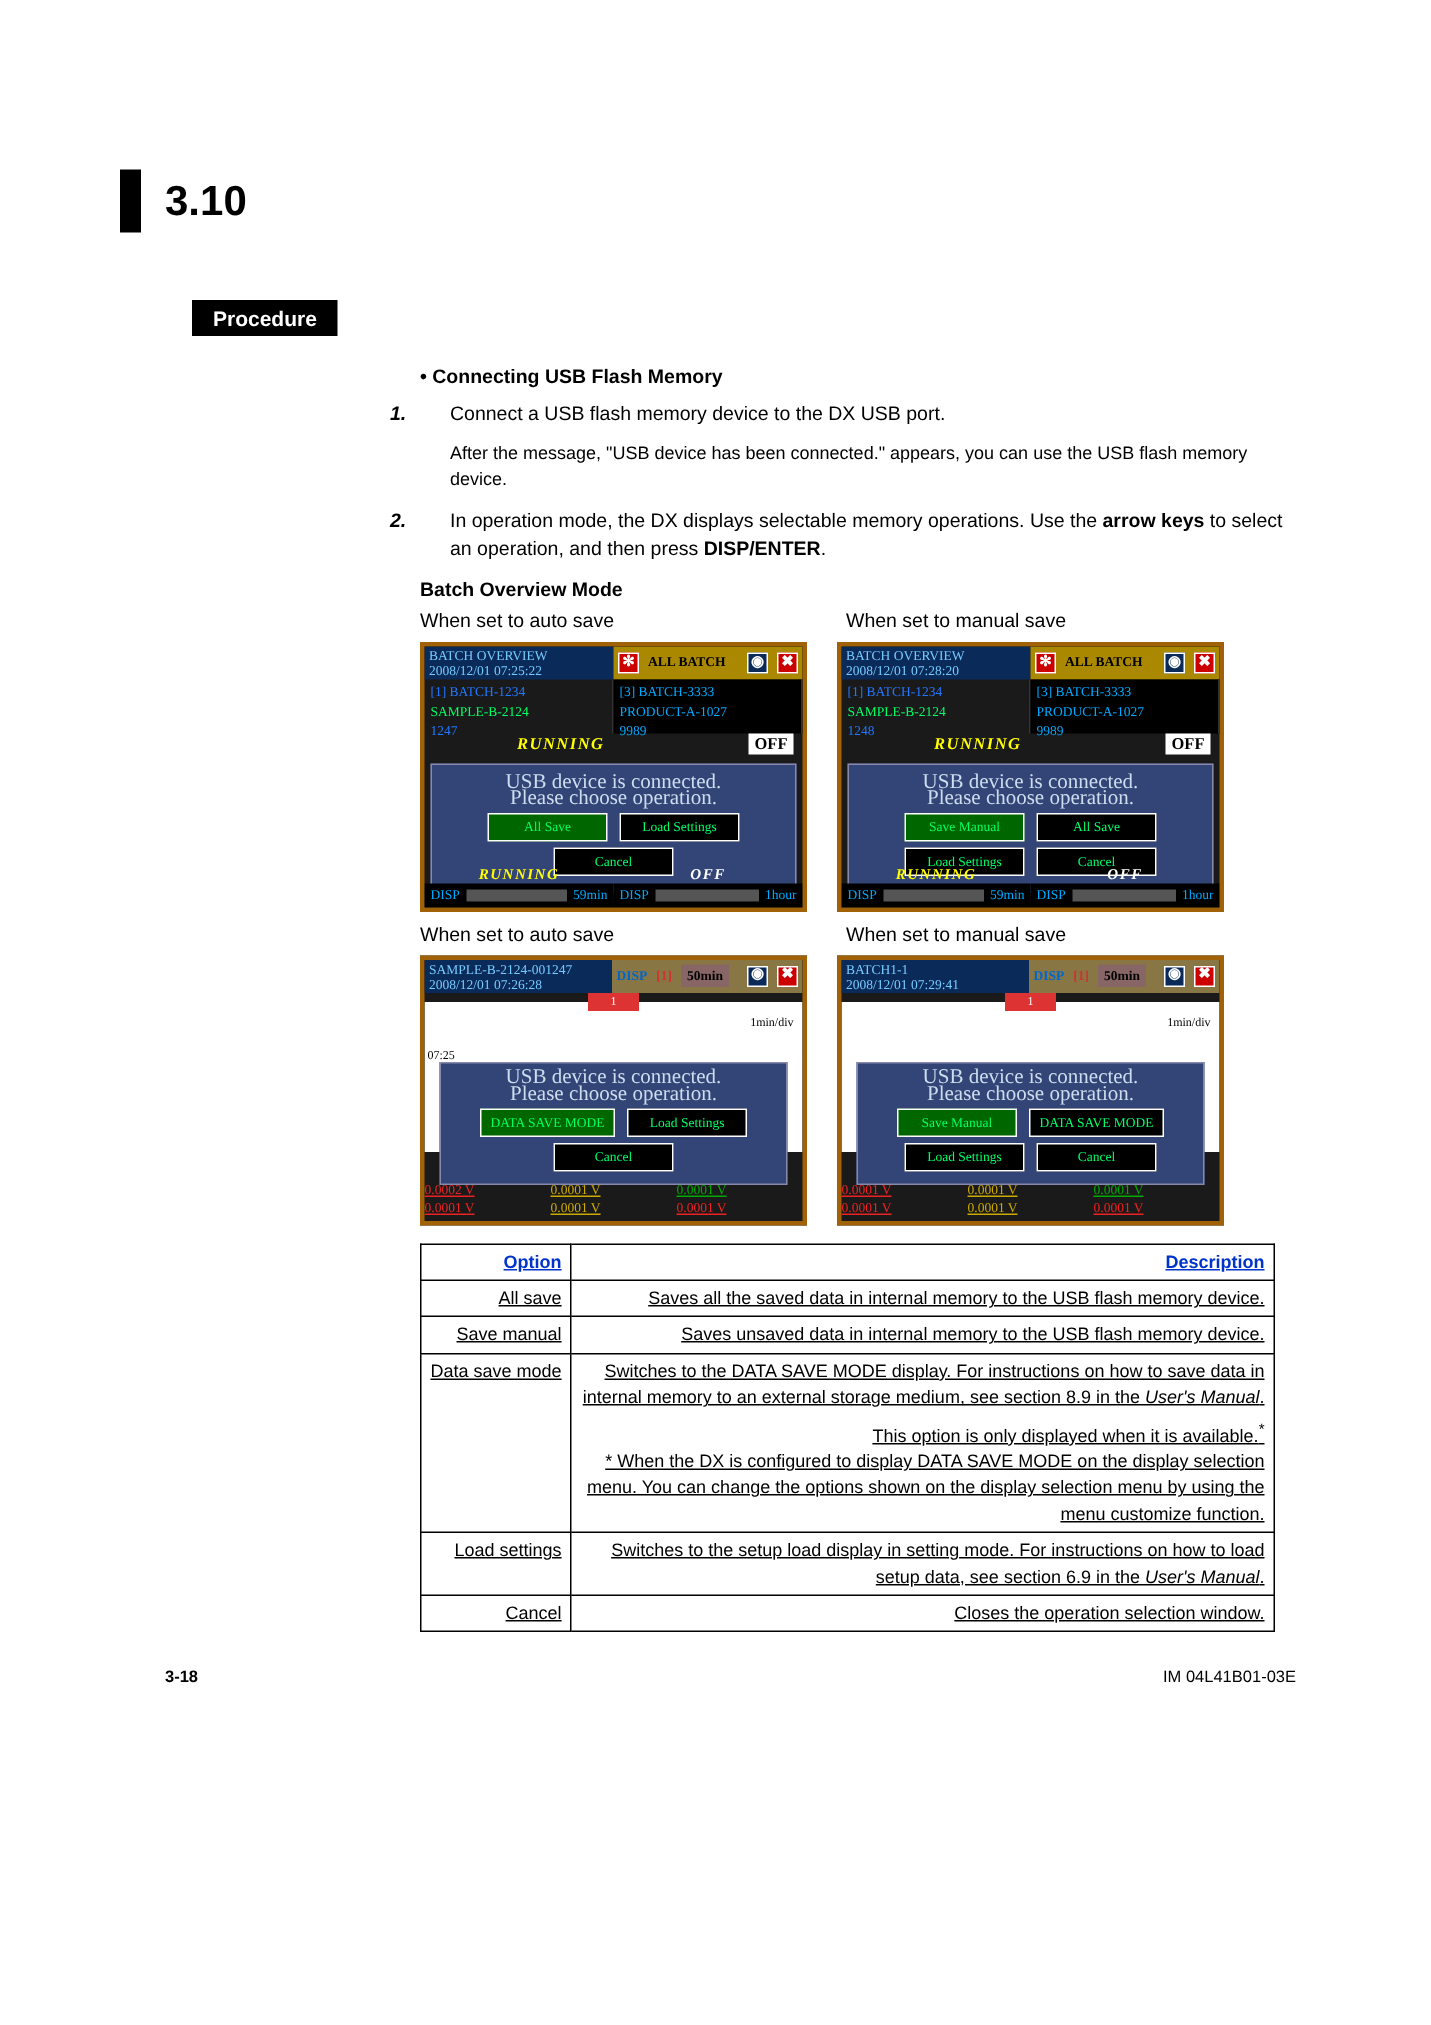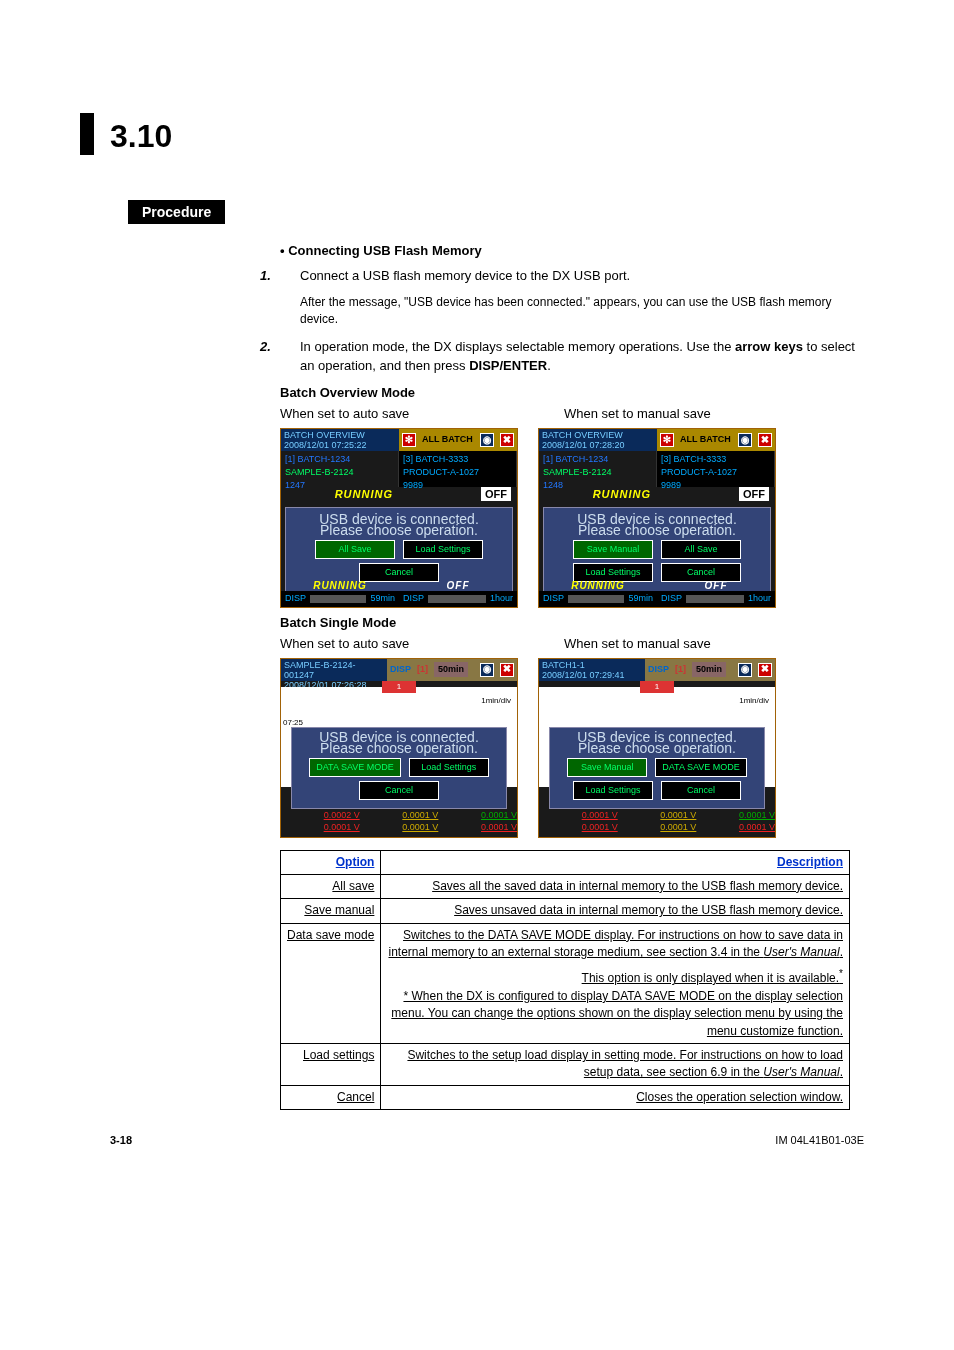--- a/index.html
+++ b/index.html
@@ -19,7 +19,7 @@
     position: absolute;
     left: 110px;
     top: 118px;
-    font-size: 32px;
+    font-size: 28px;
     font-weight: bold;
   }
   .section-title {

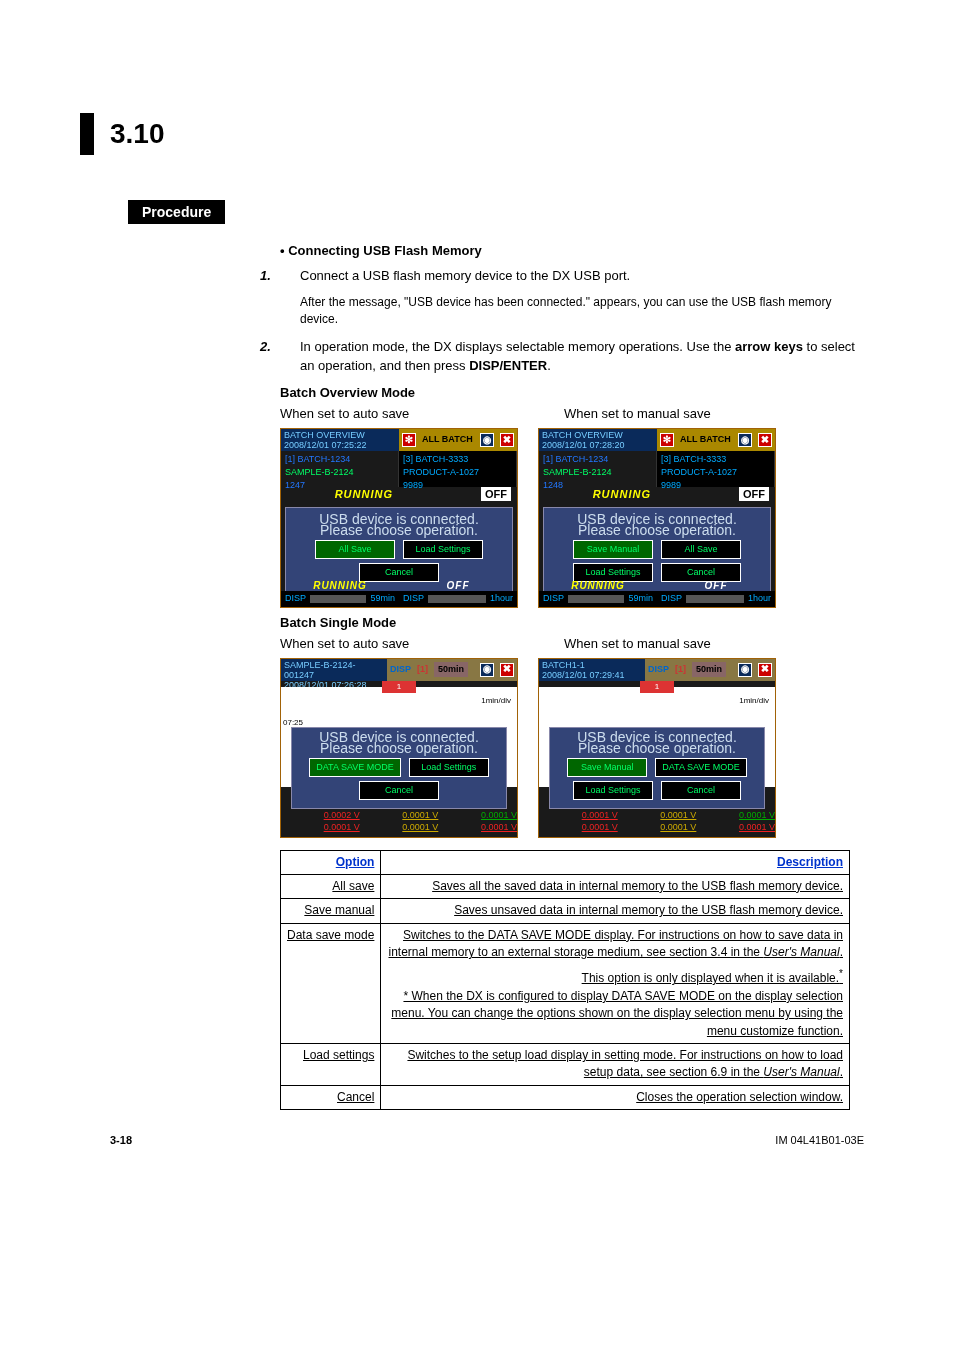--- a/index.html
+++ b/index.html
@@ -75,11 +75,11 @@
 
   
   .screen {
-    width: 238px;
+    width: 258px;
     height: 180px;
-    border: 1px solid #a16207;
+    border: 3px solid #a16207;
     background: #1a1a1a;
-    font-family: Liberation Sans, sans-serif;
+    font-family: Liberation Serif, serif;
     font-size: 9px;
     color: #0af;
     position: relative;

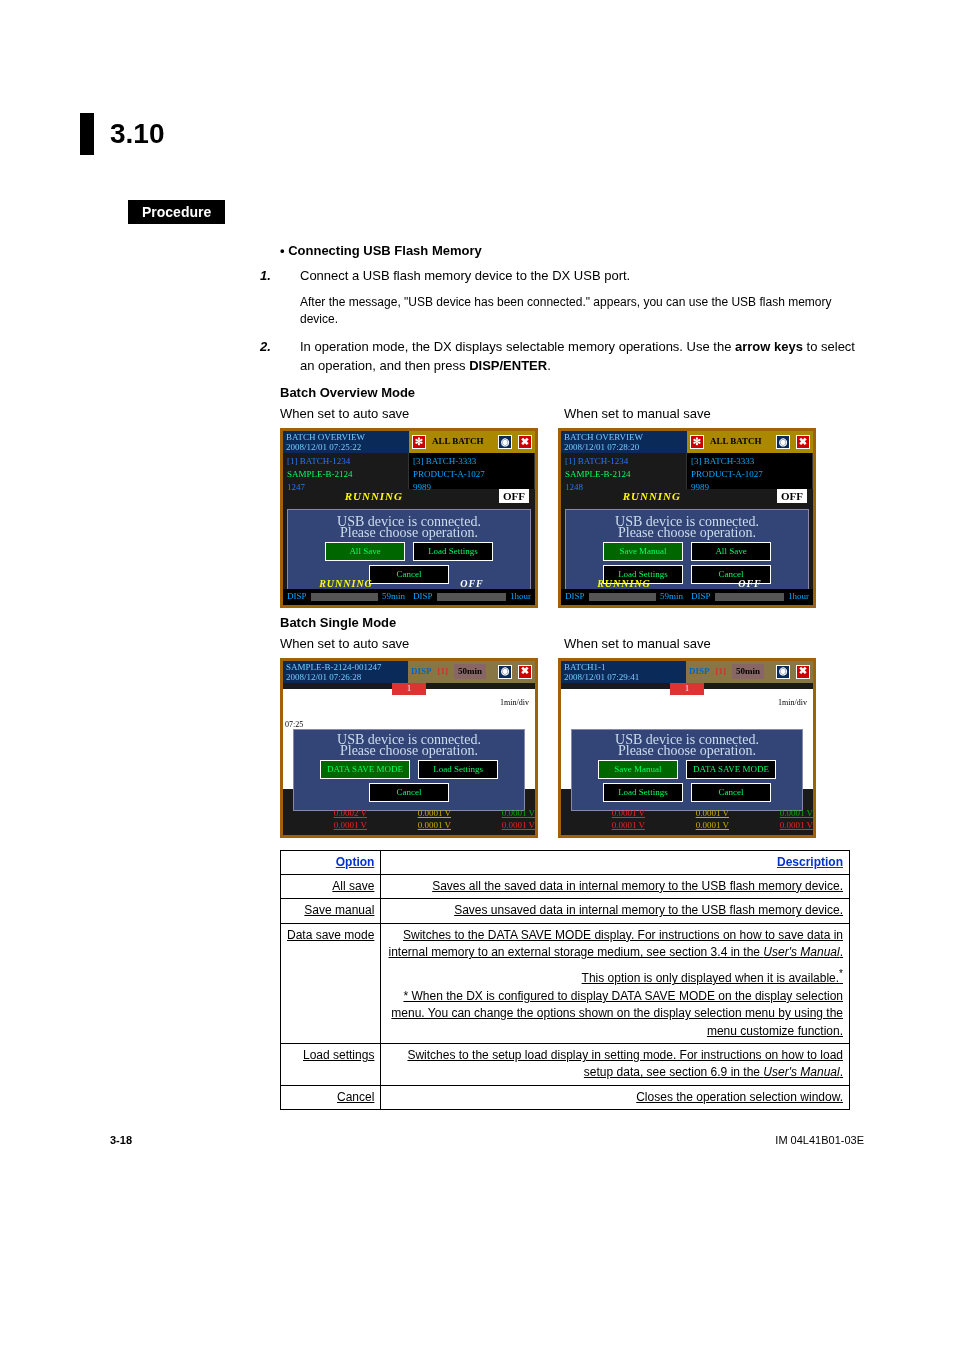--- a/index.html
+++ b/index.html
@@ -321,7 +321,6 @@
       </div>
     </div>
 
-    <div class="mode-head">Batch Single Mode</div>
     <div class="captions">
       <div>When set to auto save</div>
       <div>When set to manual save</div>

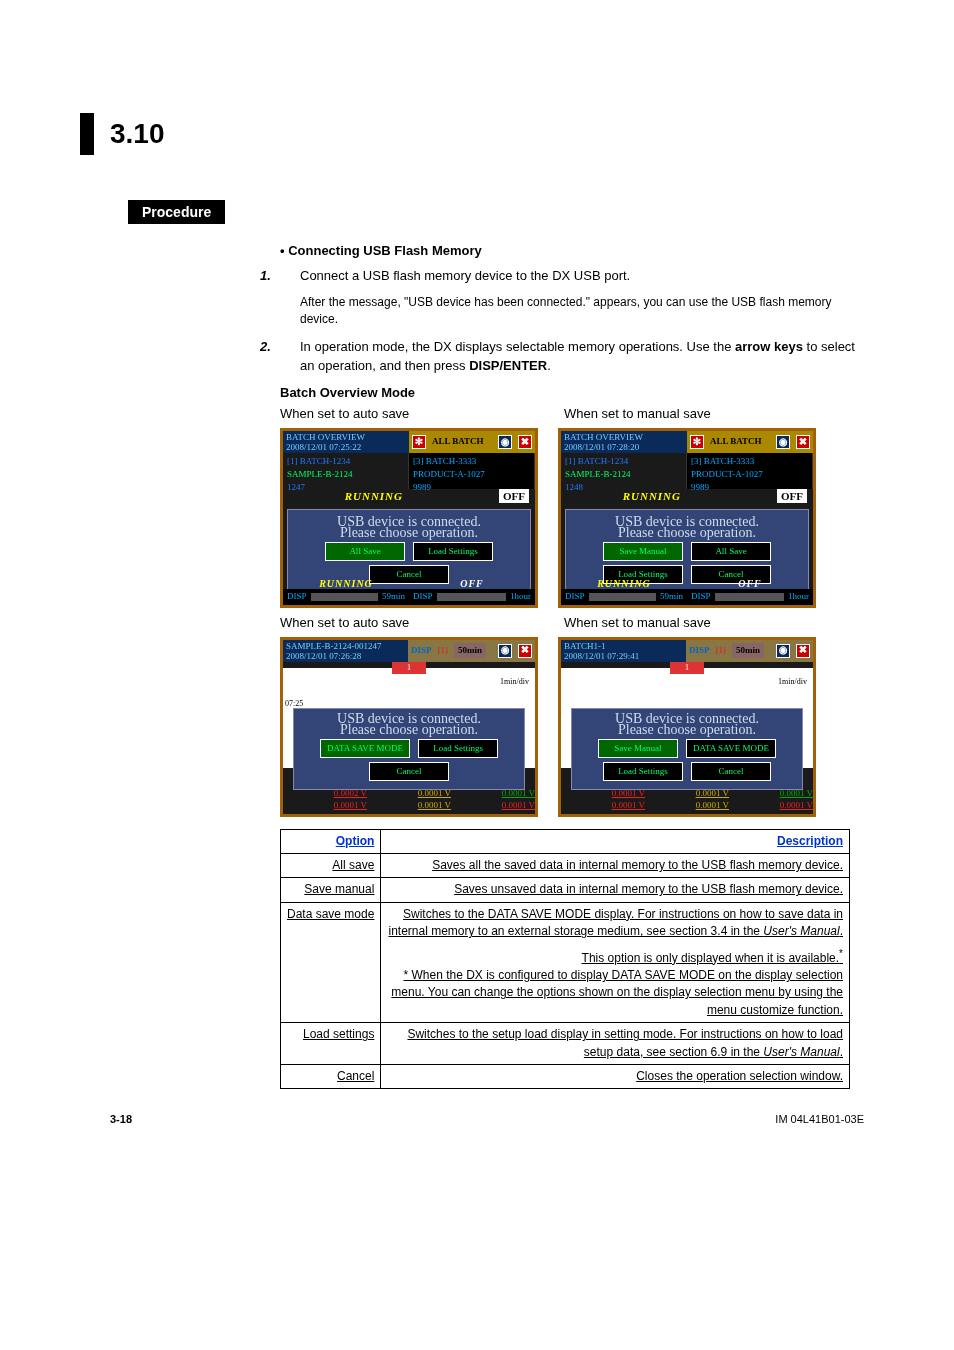--- a/index.html
+++ b/index.html
@@ -151,7 +151,7 @@
   .screen.single .vals {
     position:absolute; bottom:0; left:0; right:0; display:flex; font-size:9px;
   }
-  .screen.single .vals > div { flex:1; text-align:right; text-decoration:underline; }
+  .screen.single .vals > div { flex:1; text-align:left; text-decoration:underline; }
   .v-r { color:#e22; } .v-y { color:#ca0; } .v-g { color:#0a0; }
 
   

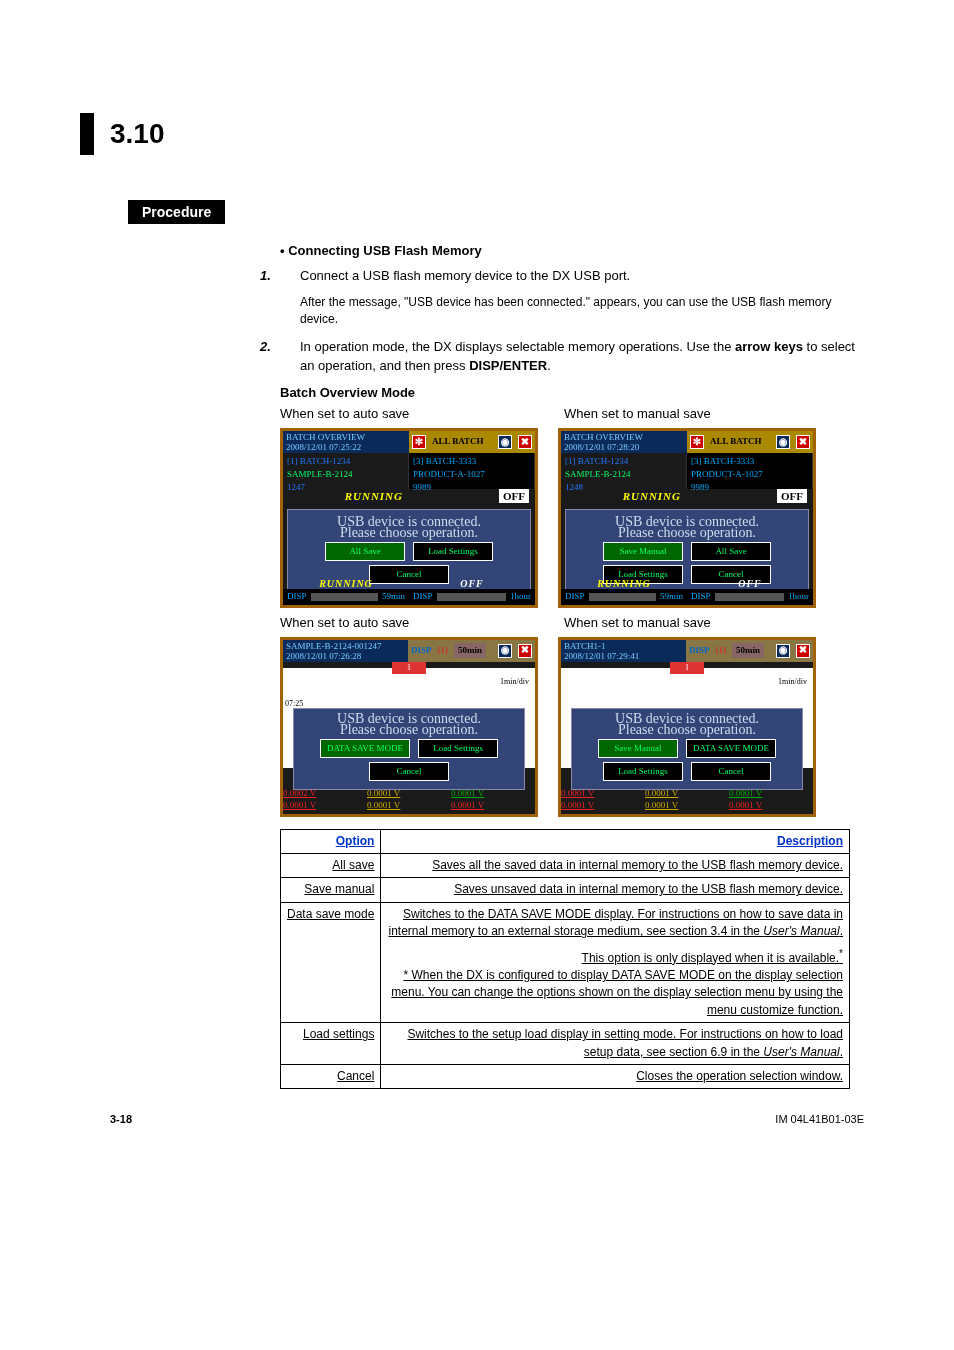--- a/index.html
+++ b/index.html
@@ -423,7 +423,7 @@
       <tr>
         <td class="opt-name">Data save mode</td>
         <td>
-          <span>Switches to the DATA SAVE MODE display. For instructions on how to save data in internal memory to an external storage medium, see section 3.4 in the </span><em>User's Manual</em><span>.</span>
+          <span>Switches to the DATA SAVE MODE display. For instructions on how to save data in internal memory to an external storage medium, see section 8.9 in the </span><em>User's Manual</em><span>.</span>
           <div style="margin-top:6px;"><span>This option is only displayed when it is available.</span><sup>*</sup></div>
           <div>* When the DX is configured to display DATA SAVE MODE on the display selection menu. You can change the options shown on the display selection menu by using the menu customize function.</div>
         </td>

